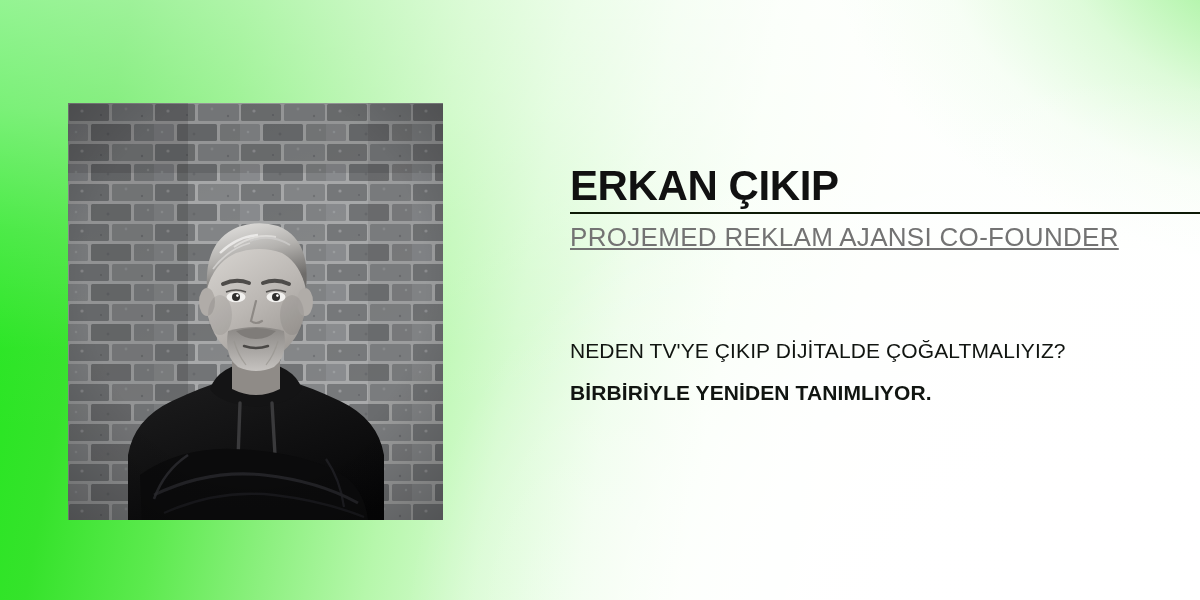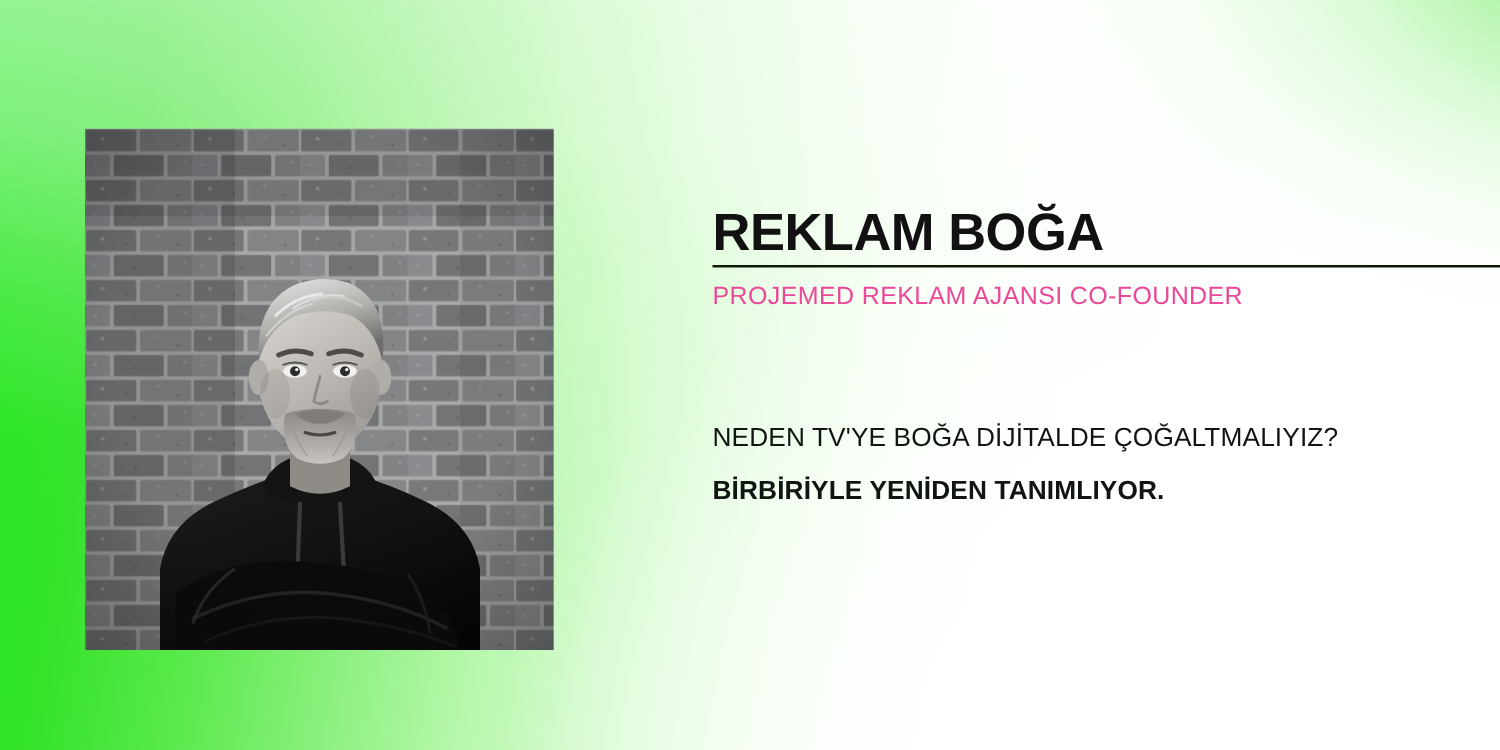--- a/index.html
+++ b/index.html
@@ -316,7 +316,7 @@
 
   <div class="content">
 
-    <div class="speaker-name">REKLAM BOĞA</div>
+    <div class="speaker-name">ERKAN ÇIKIP</div>
 
     <div class="rule"></div>
 

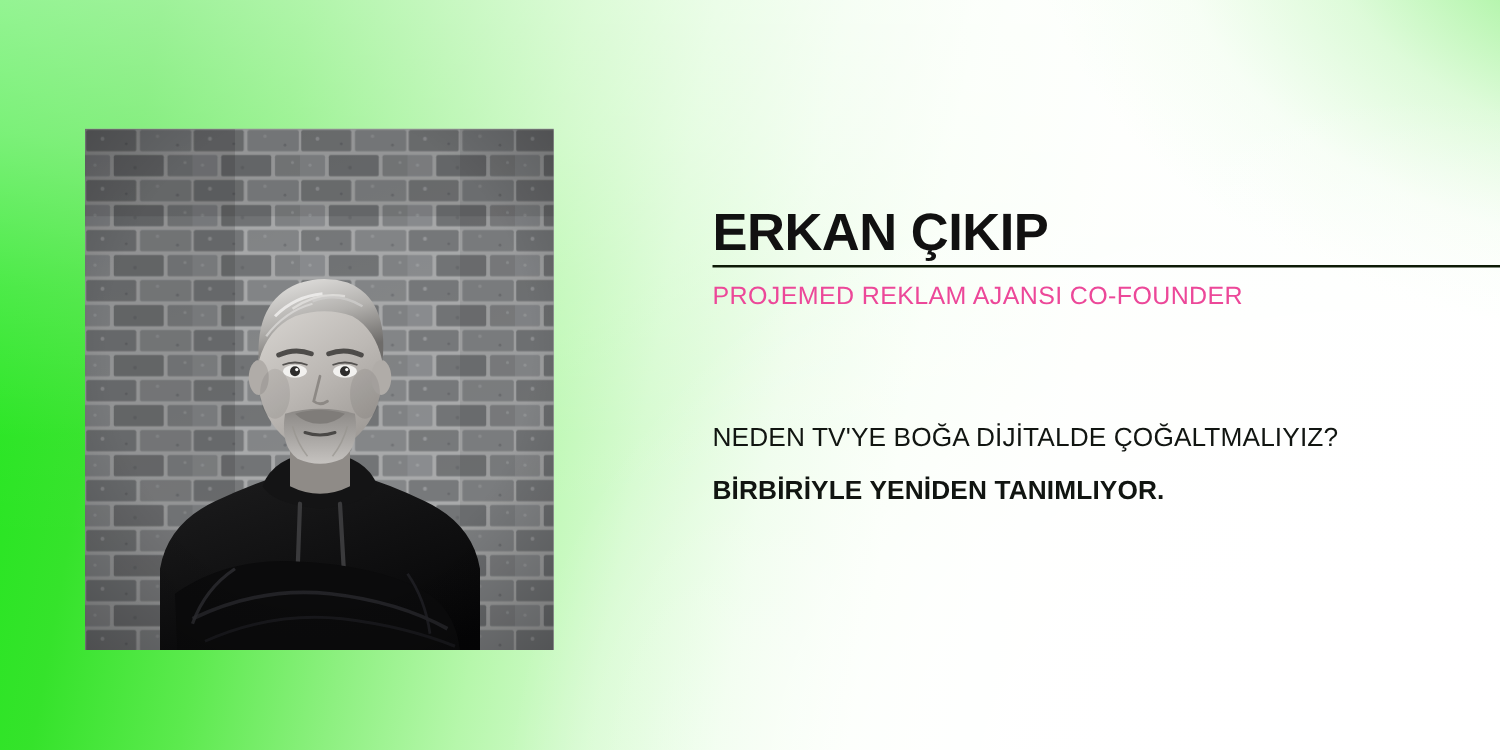--- a/index.html
+++ b/index.html
@@ -143,12 +143,13 @@
     position: absolute;
     left: 0;
     top: 223px;
-    font-size: 20px;
+    font-size: 26px;
     font-weight: normal;
     letter-spacing: 0.3px;
     line-height: 28px;
-    color: #ec4899;
+    color: #737373;
     white-space: nowrap;
+    text-decoration: underline;
   }
 
   .quote {

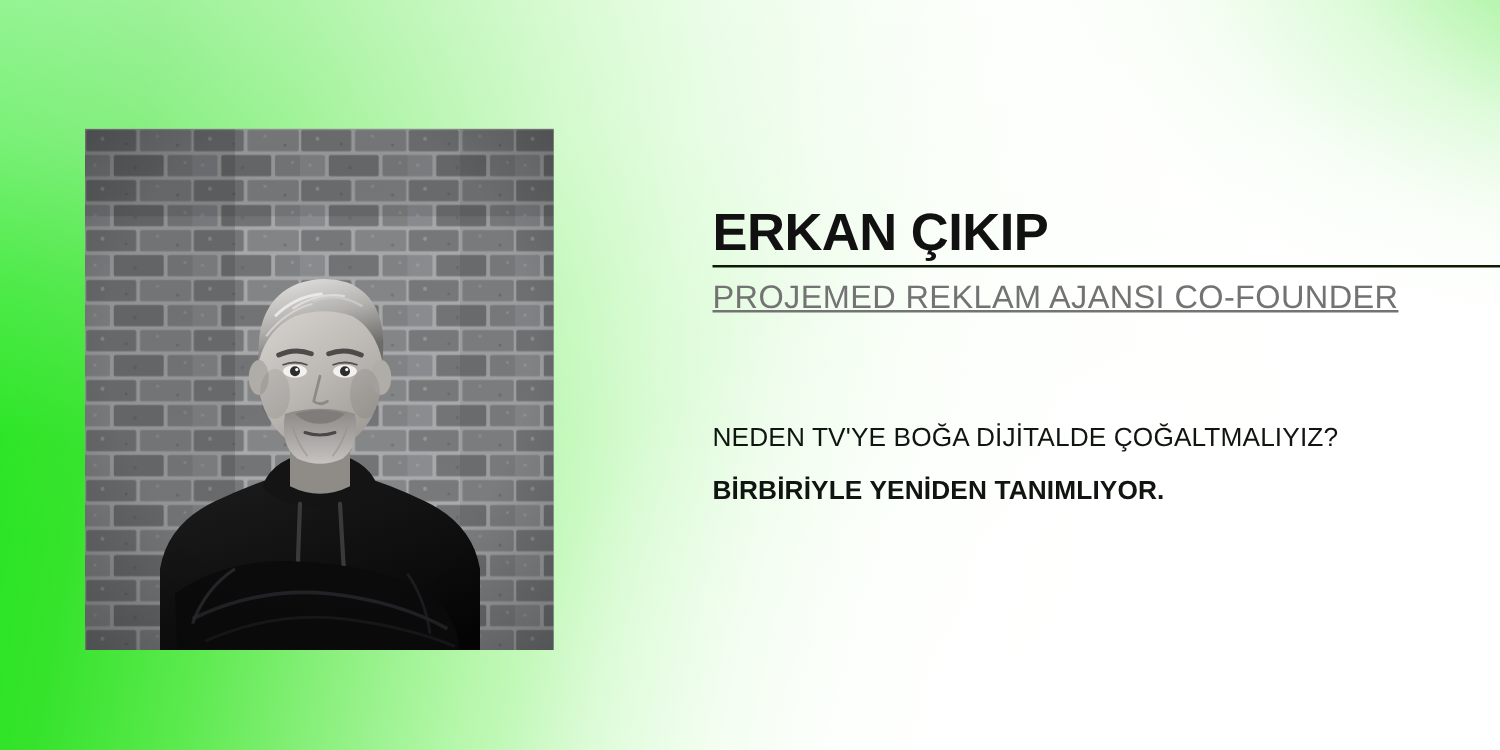--- a/index.html
+++ b/index.html
@@ -324,7 +324,7 @@
     <div class="speaker-role">PROJEMED REKLAM AJANSI CO-FOUNDER</div>
 
     <div class="quote">
-      <div class="quote-line regular">NEDEN TV'YE BOĞA DİJİTALDE ÇOĞALTMALIYIZ?</div>
+      <div class="quote-line regular">NEDEN TV'YE ÇIKIP DİJİTALDE ÇOĞALTMALIYIZ?</div>
       <div class="quote-line bold">BİRBİRİYLE YENİDEN TANIMLIYOR.</div>
     </div>
 

